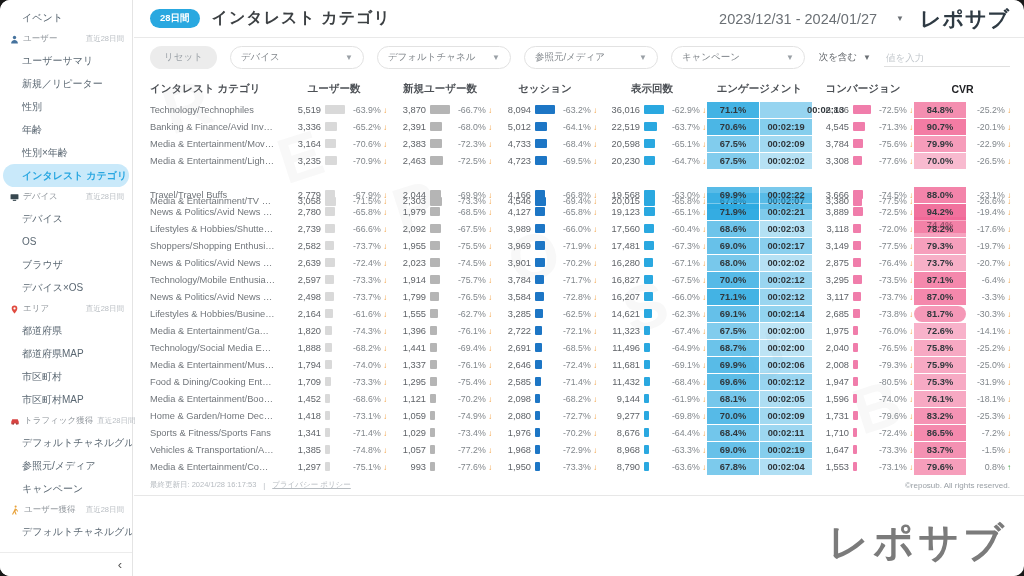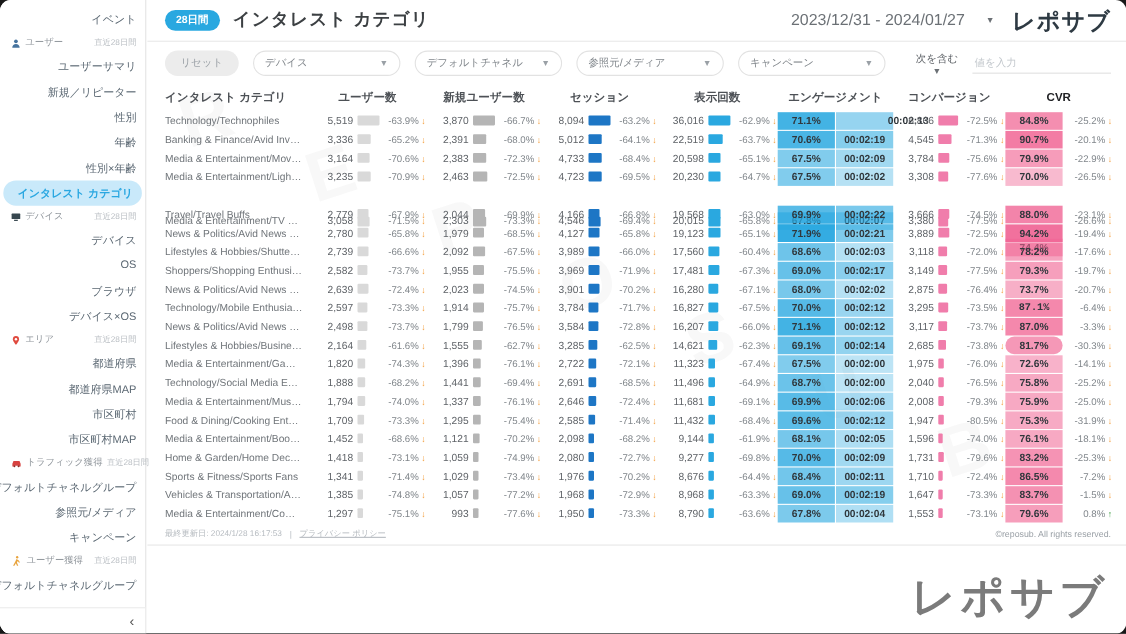--- a/index.html
+++ b/index.html
@@ -9,7 +9,7 @@
   .sidebar{position:absolute;left:0;top:0;bottom:0;width:133px;box-sizing:border-box;
            border-right:1px solid #e4e4e4;background:#fff;padding-top:6px;}
   .sb-item{height:23px;display:flex;align-items:center;padding:0 8px 0 22px;font-size:10px;
-           color:#5a6772;cursor:pointer;white-space:nowrap;overflow:hidden;justify-content:flex-end;}
+           color:#5a6772;cursor:pointer;white-space:nowrap;overflow:hidden;}
   .sb-item.active{background:#c9e9fa;border-radius:12px;margin:0 3px;padding-left:19px;
                   color:#2aa7e1;font-weight:bold;}
   .sb-sec{height:20px;display:flex;align-items:center;gap:4px;padding:0 8px 0 10px;

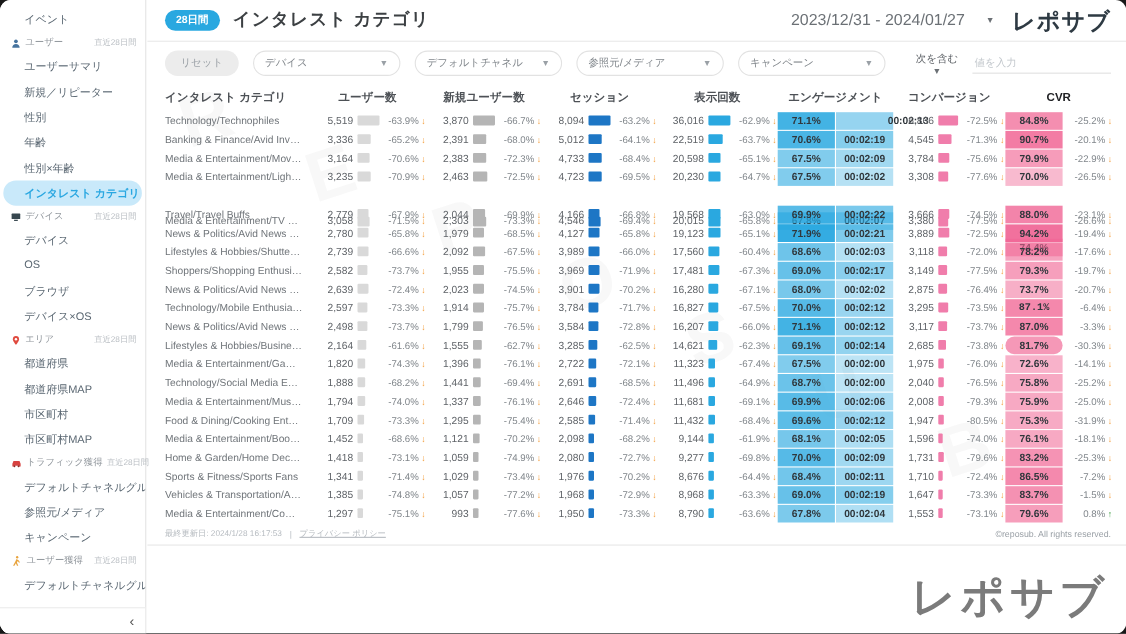--- a/index.html
+++ b/index.html
@@ -34,7 +34,7 @@
   .pill-dd{border:1px solid #e2e2e2;border-radius:13px;font-size:9.5px;color:#80868b;
            padding:4px 10px;width:112px;display:flex;align-items:center;justify-content:space-between;cursor:pointer;background:#fff;}
   .pill-dd .caret{color:#9aa0a6;}
-  .cond{margin-left:auto;display:flex;align-items:center;font-size:9.5px;color:#5f6368;cursor:pointer;flex-direction:column;}
+  .cond{margin-left:auto;display:flex;align-items:center;gap:6px;font-size:9.5px;color:#5f6368;cursor:pointer;}
   .finput{border:none;border-bottom:1px solid #e0e0e0;font-size:9.5px;width:122px;padding:3px 2px;color:#444;outline:none;background:transparent;}
   .finput::placeholder{color:#c2c7cc;}
 

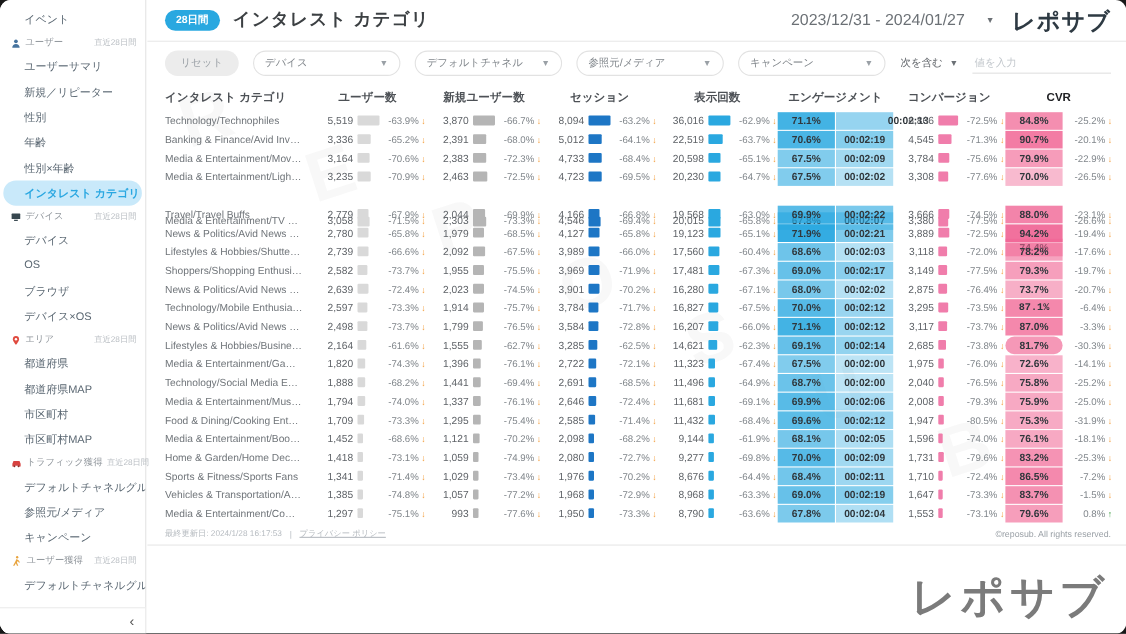--- a/index.html
+++ b/index.html
@@ -597,7 +597,7 @@
               <span class="bar" style="display: block; width: 9px; background: rgb(240, 125, 171);"></span>
             </span>
             <span class="pct"><span>-73.5%</span><span class="arr-down"> ↓</span></span>
-            <span class="heat" style="background: rgba(240, 98, 146, 0.76); font-family: Liberation Mono, monospace;">87.1%</span>
+            <span class="heat" style="background: rgba(240, 98, 146, 0.76);">87.1%</span>
             <span class="pct"><span>-6.4%</span><span class="arr-down"> ↓</span></span>
           </div>
           <div class="tgrid trow">

